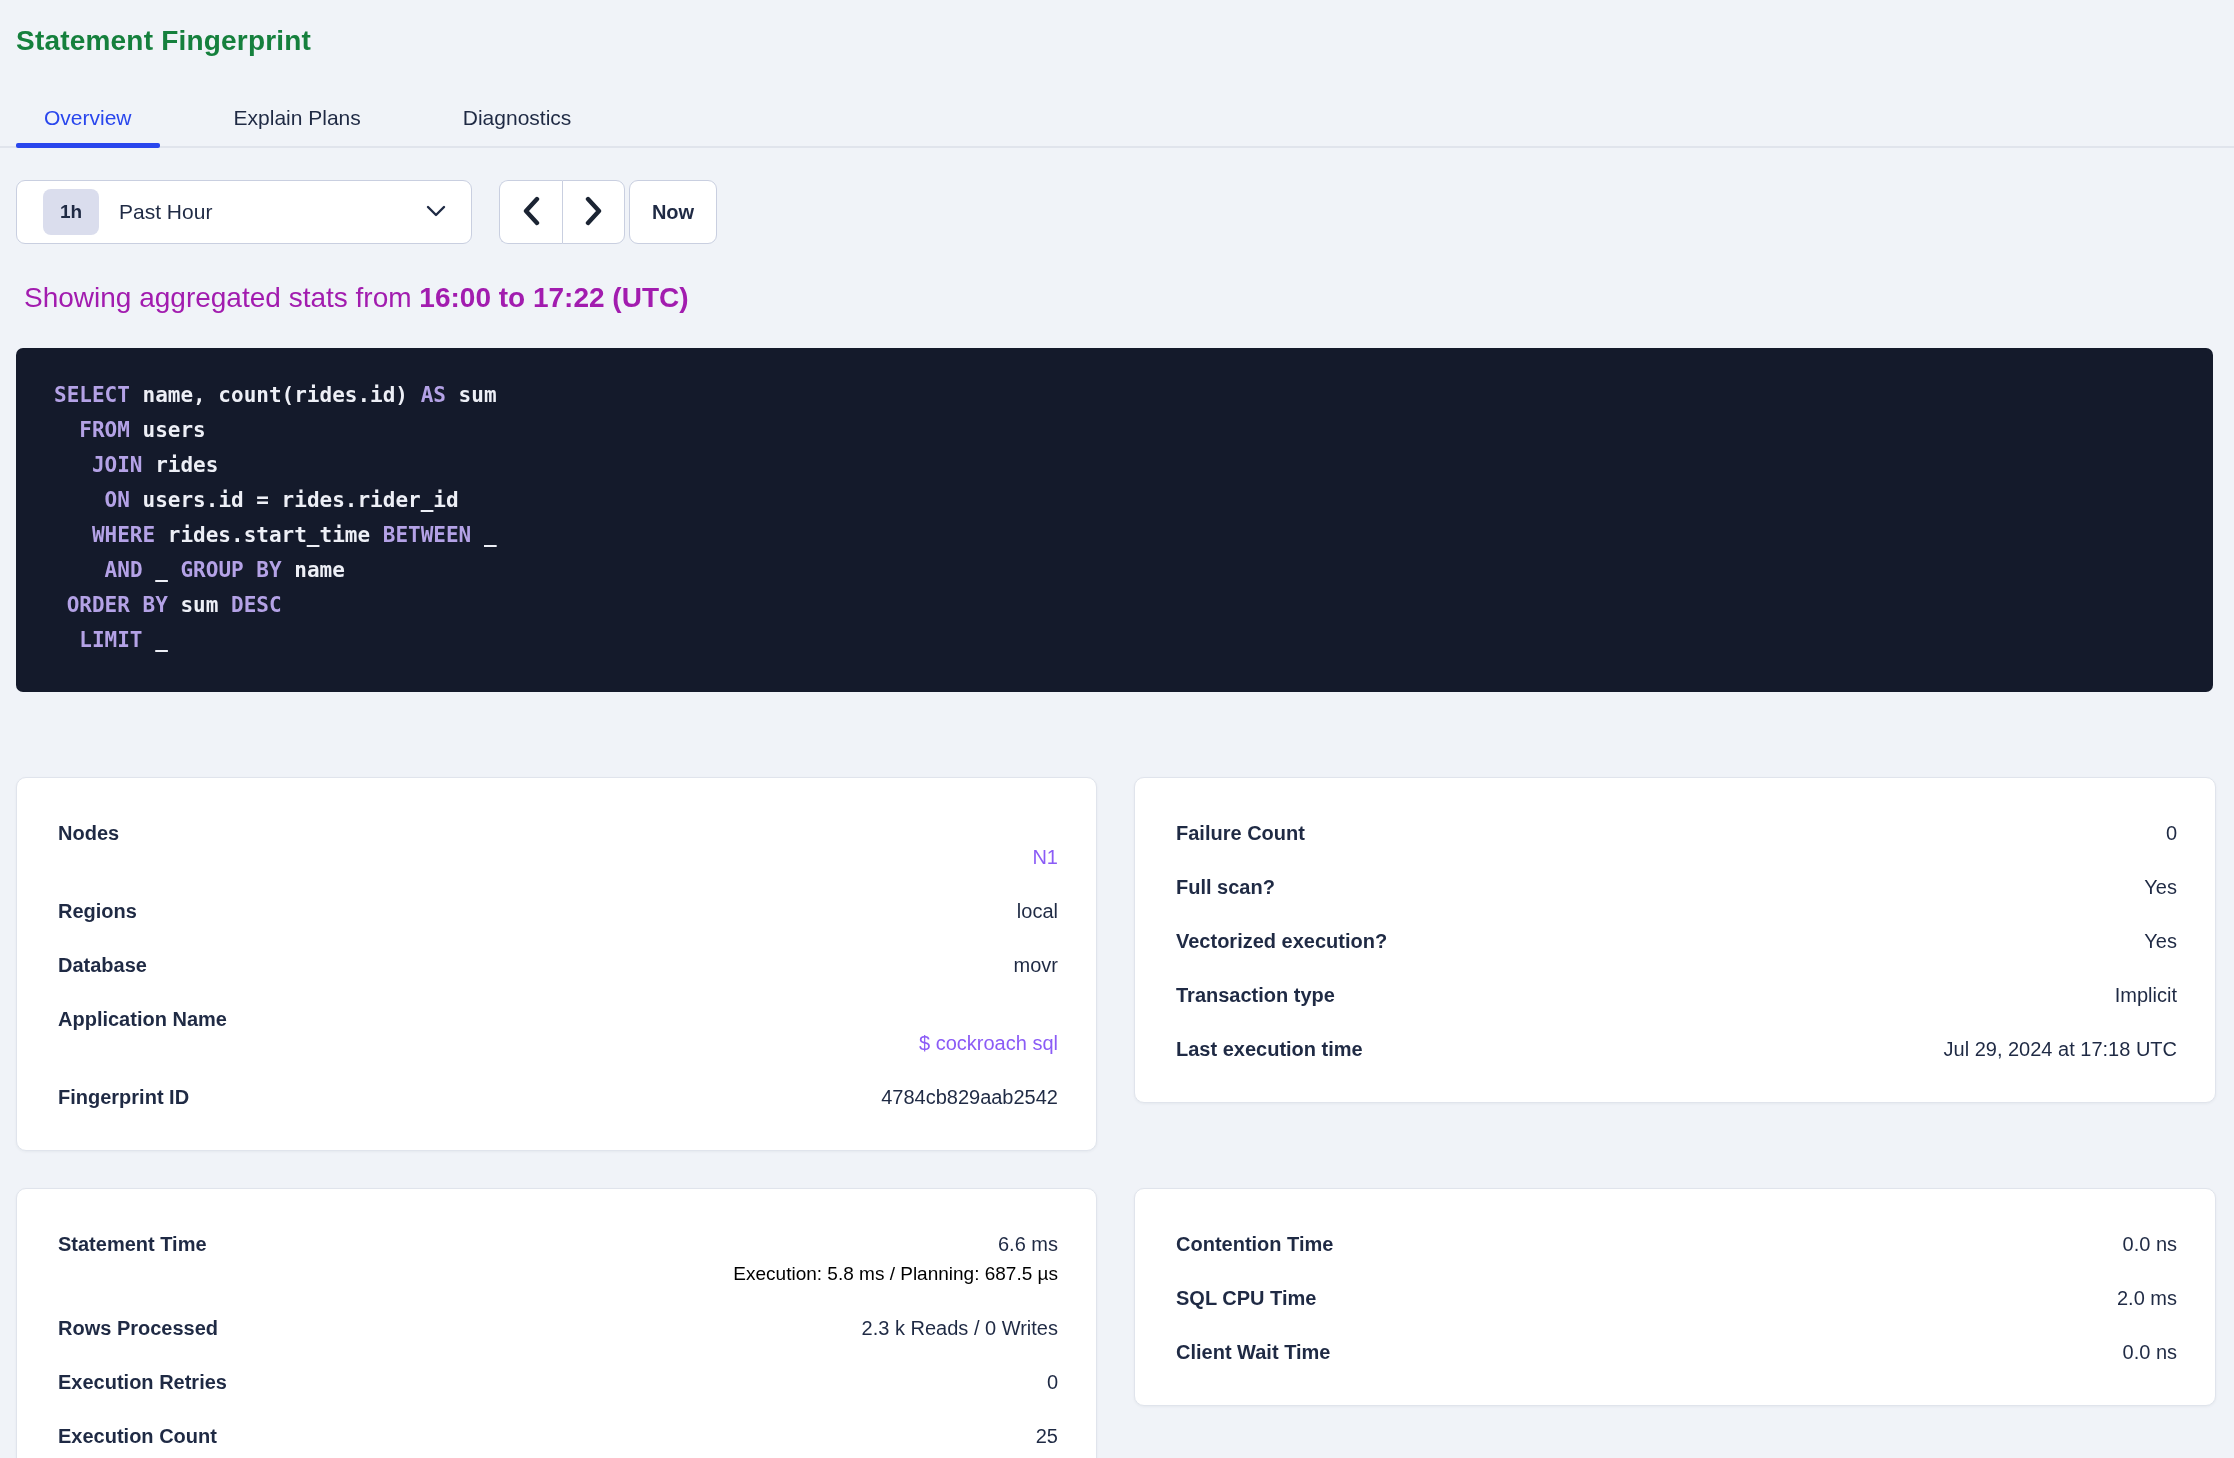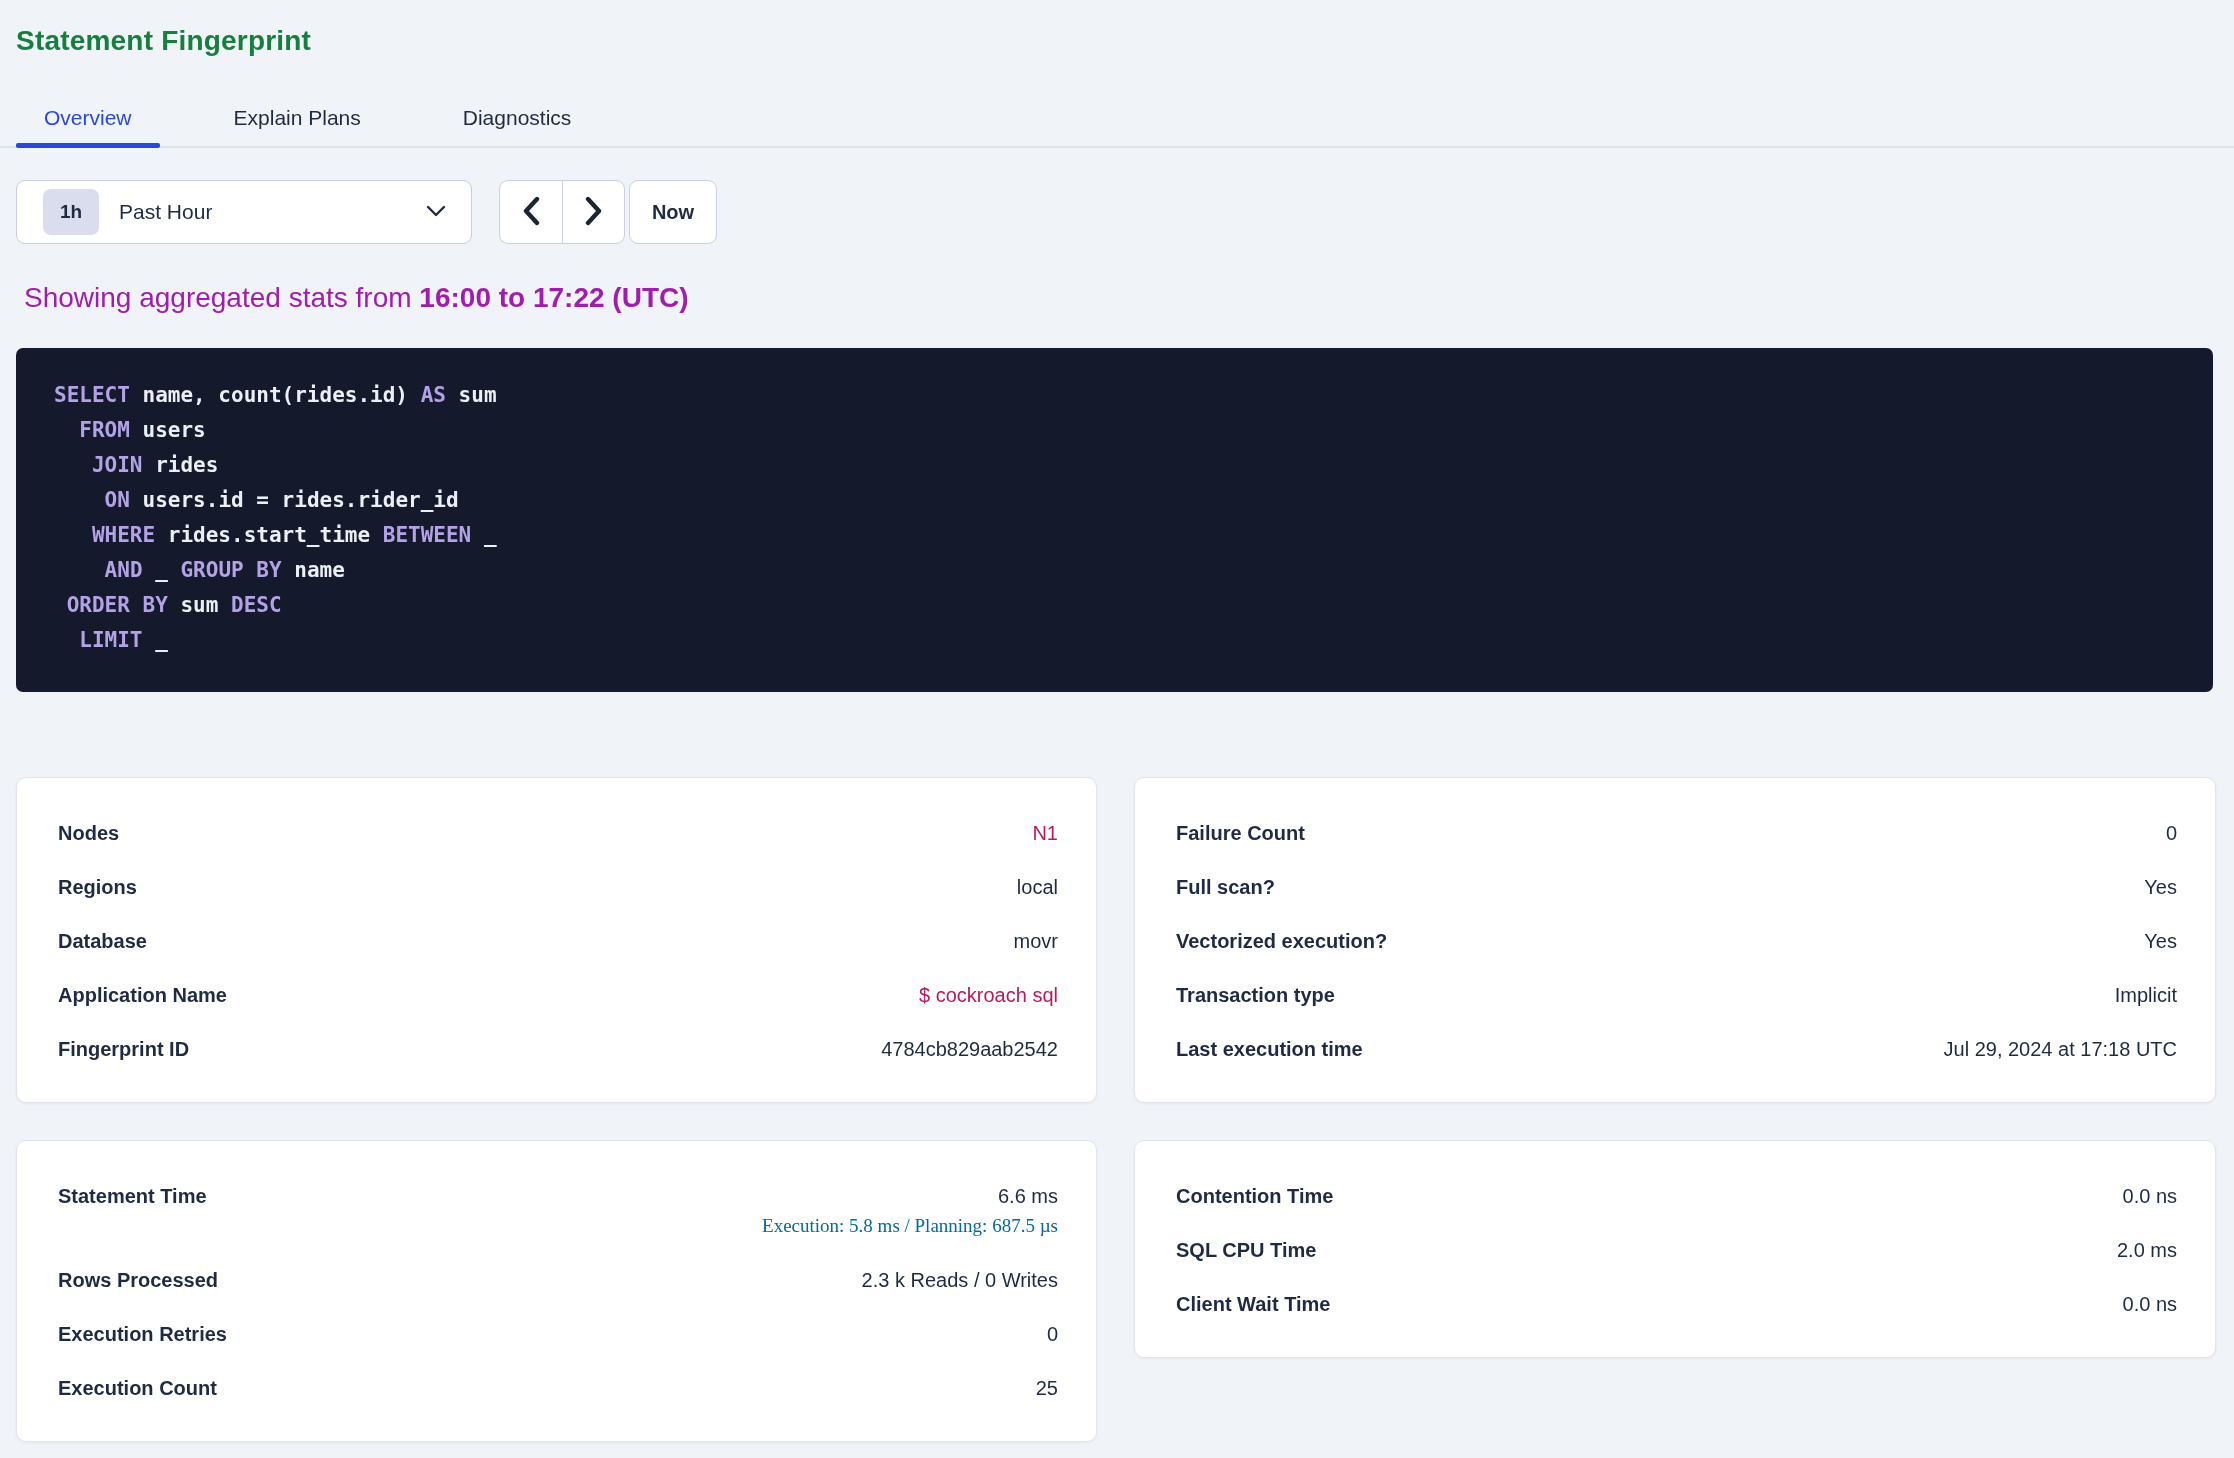--- a/index.html
+++ b/index.html
@@ -121,7 +121,7 @@
   .row-value { font-size:20px; color:#1f2a44; line-height:28px; text-align:right; }
   .row-value-wrap { display:flex; flex-direction:column; align-items:flex-end; }
   .row-sub { font-size:19px; color:#0369a1; line-height:28px; margin-top:2px; text-align:right;font-family:Liberation Serif, serif; }
-  a.value-link { color:#be185d; text-decoration:none; }
+  a.value-link { color:#8b5cf6; text-decoration:none;margin-top:24px; }
 </style>
 </head>
 <body>

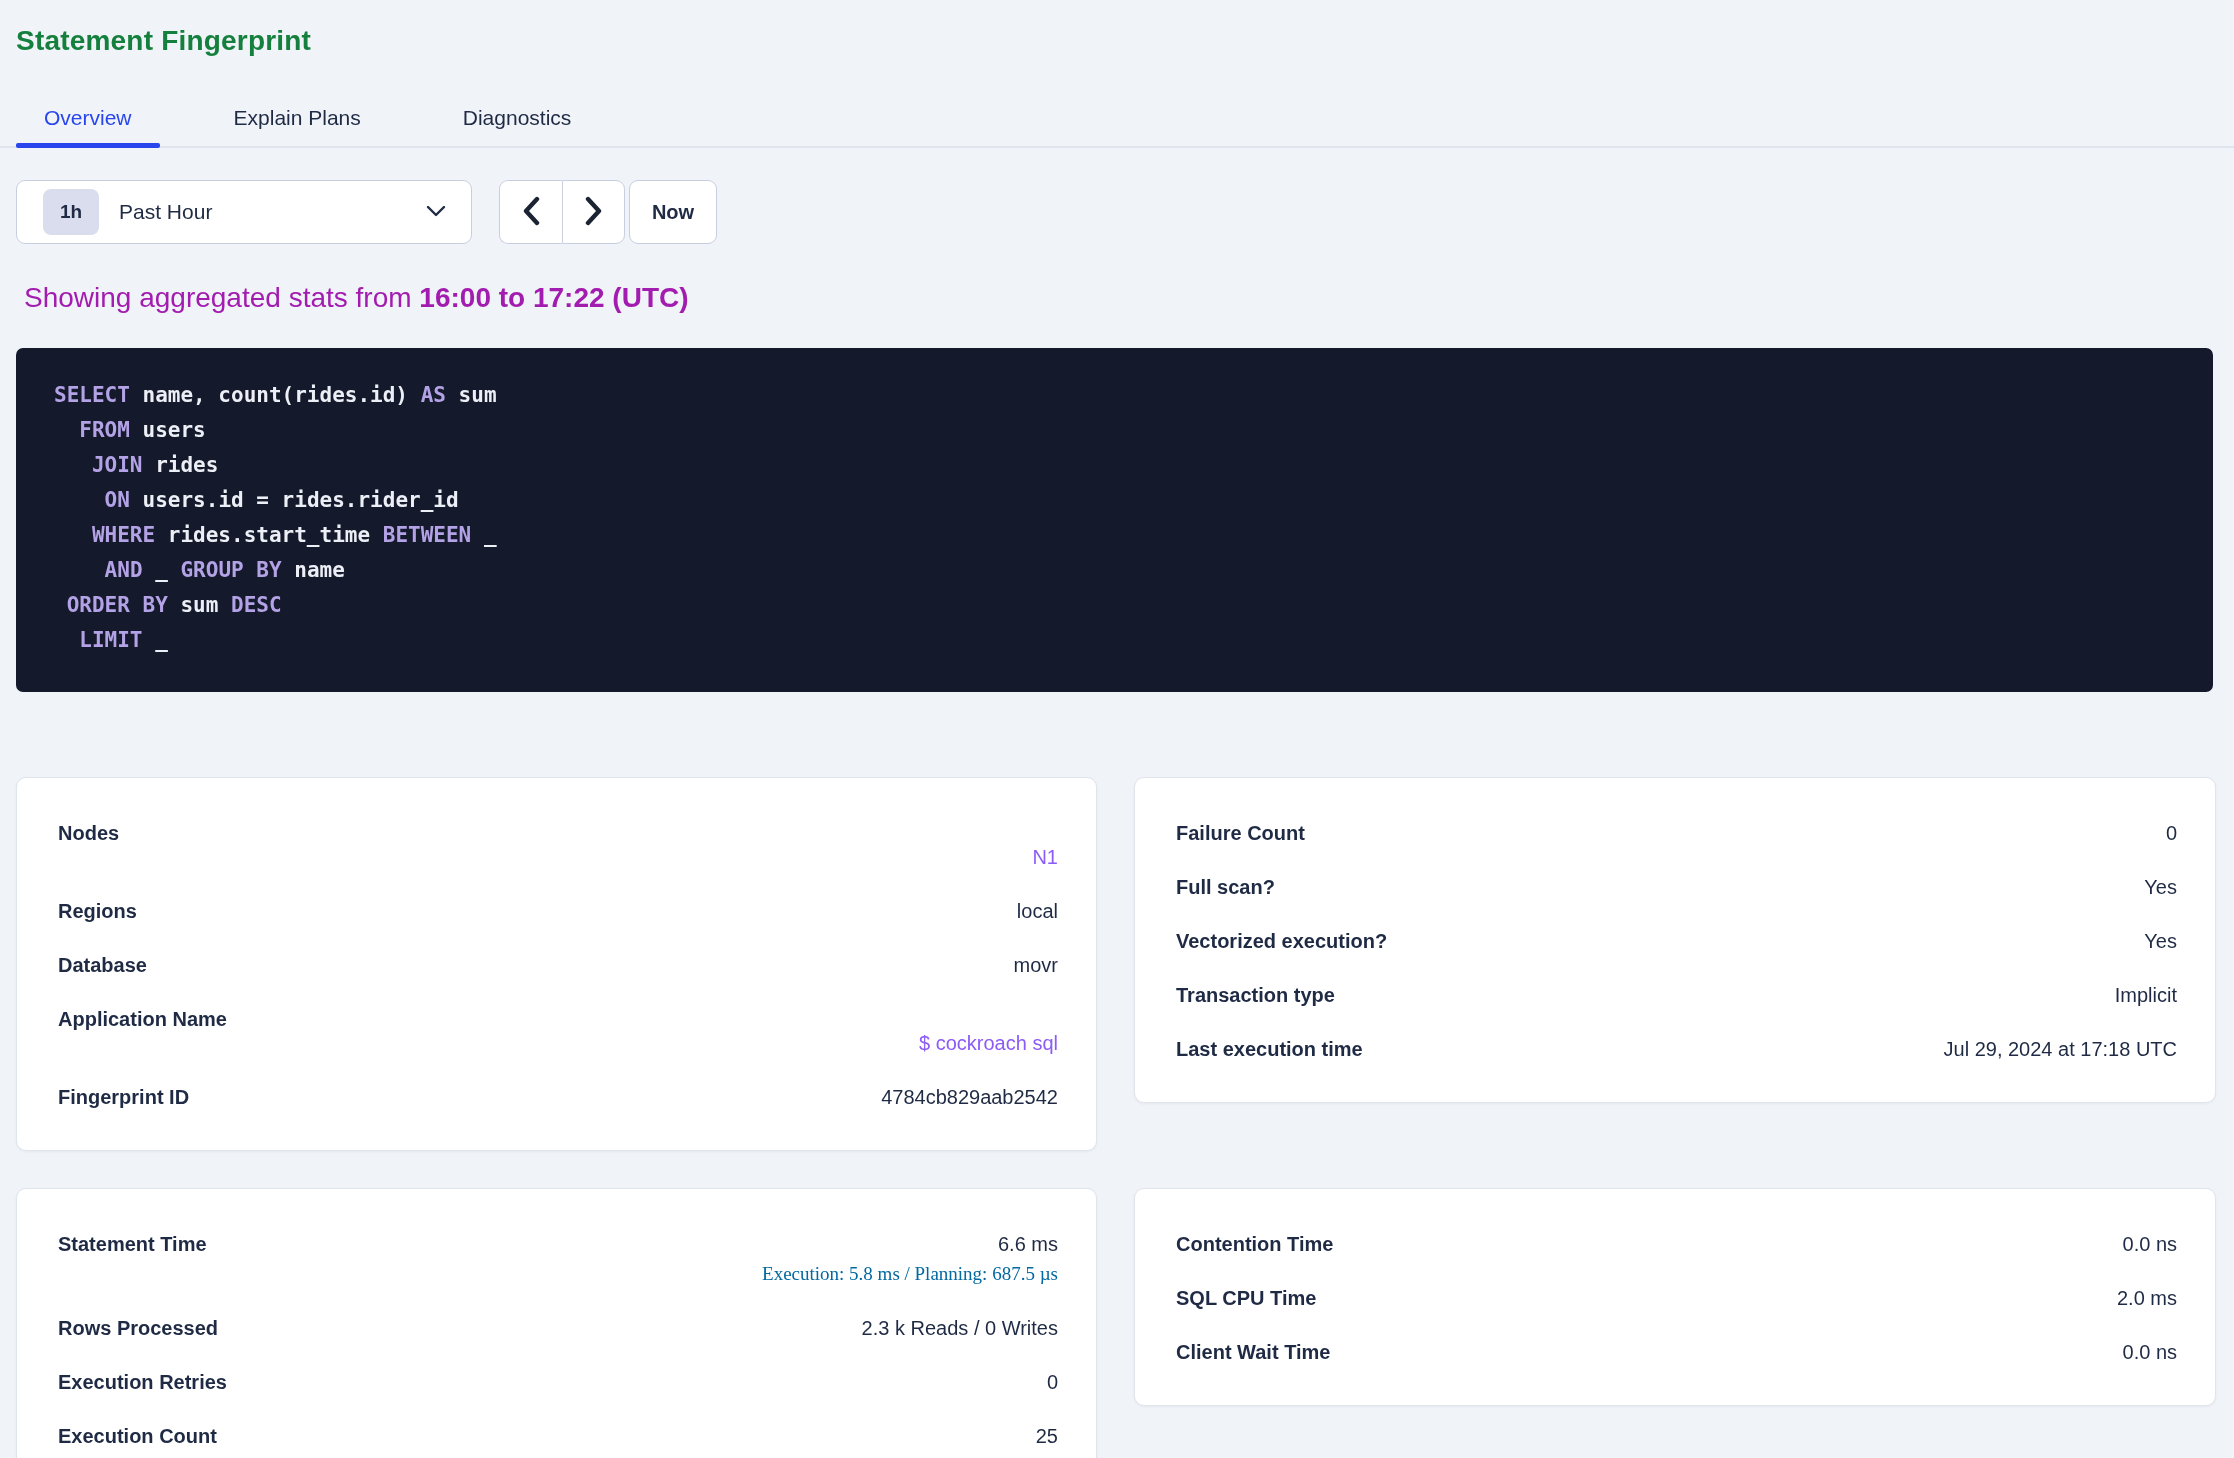--- a/index.html
+++ b/index.html
@@ -120,7 +120,7 @@
   .row-label { font-size:20px; font-weight:700; color:#1f2a44; line-height:28px; }
   .row-value { font-size:20px; color:#1f2a44; line-height:28px; text-align:right; }
   .row-value-wrap { display:flex; flex-direction:column; align-items:flex-end; }
-  .row-sub { font-size:19px; color:#0369a1; line-height:28px; margin-top:2px; text-align:right;font-family:Liberation Serif, serif; }
+  .row-sub { font-size:19px; color:#000000; line-height:28px; margin-top:2px; text-align:right; }
   a.value-link { color:#8b5cf6; text-decoration:none;margin-top:24px; }
 </style>
 </head>

